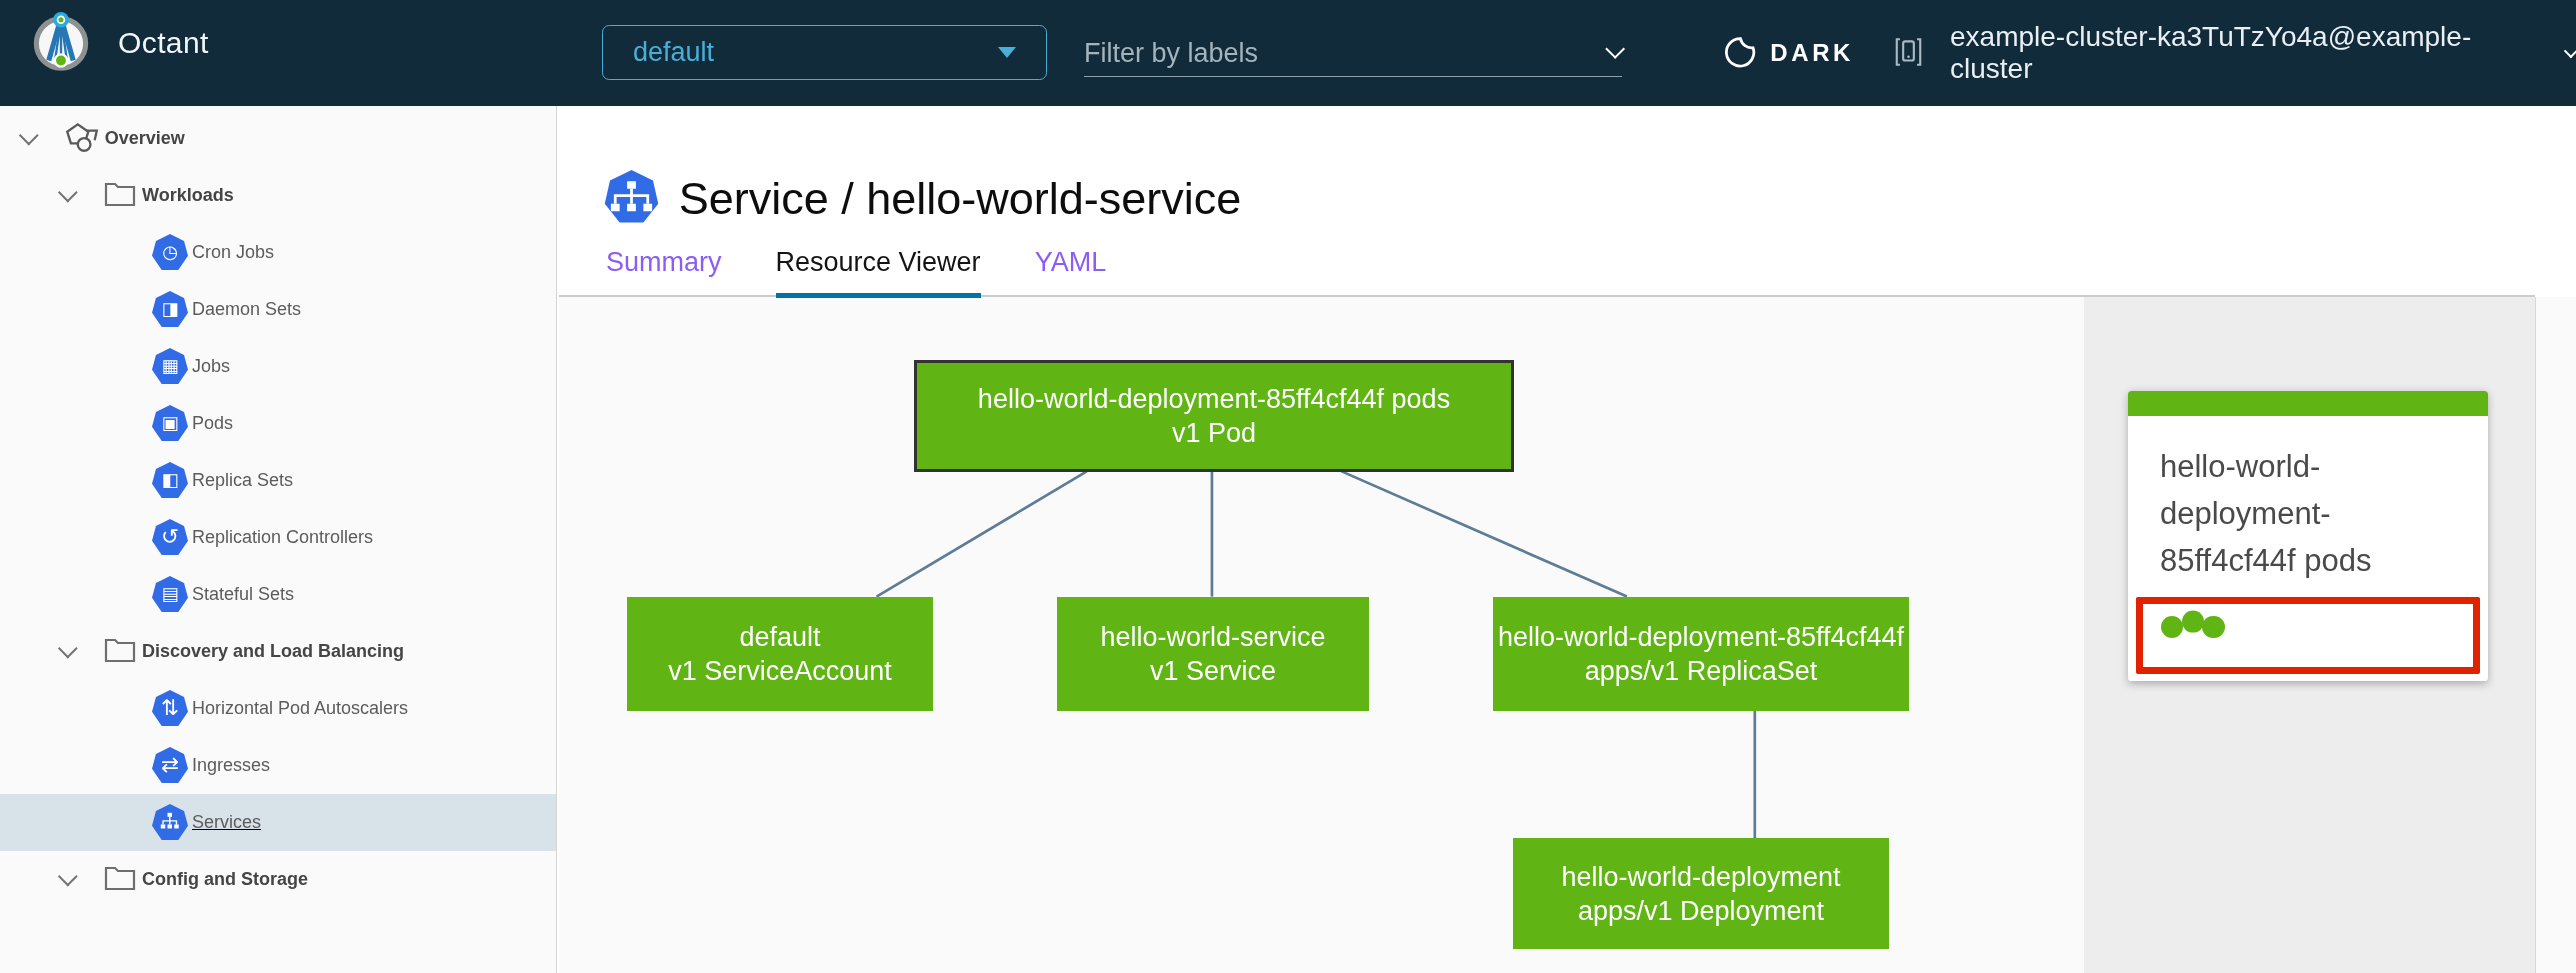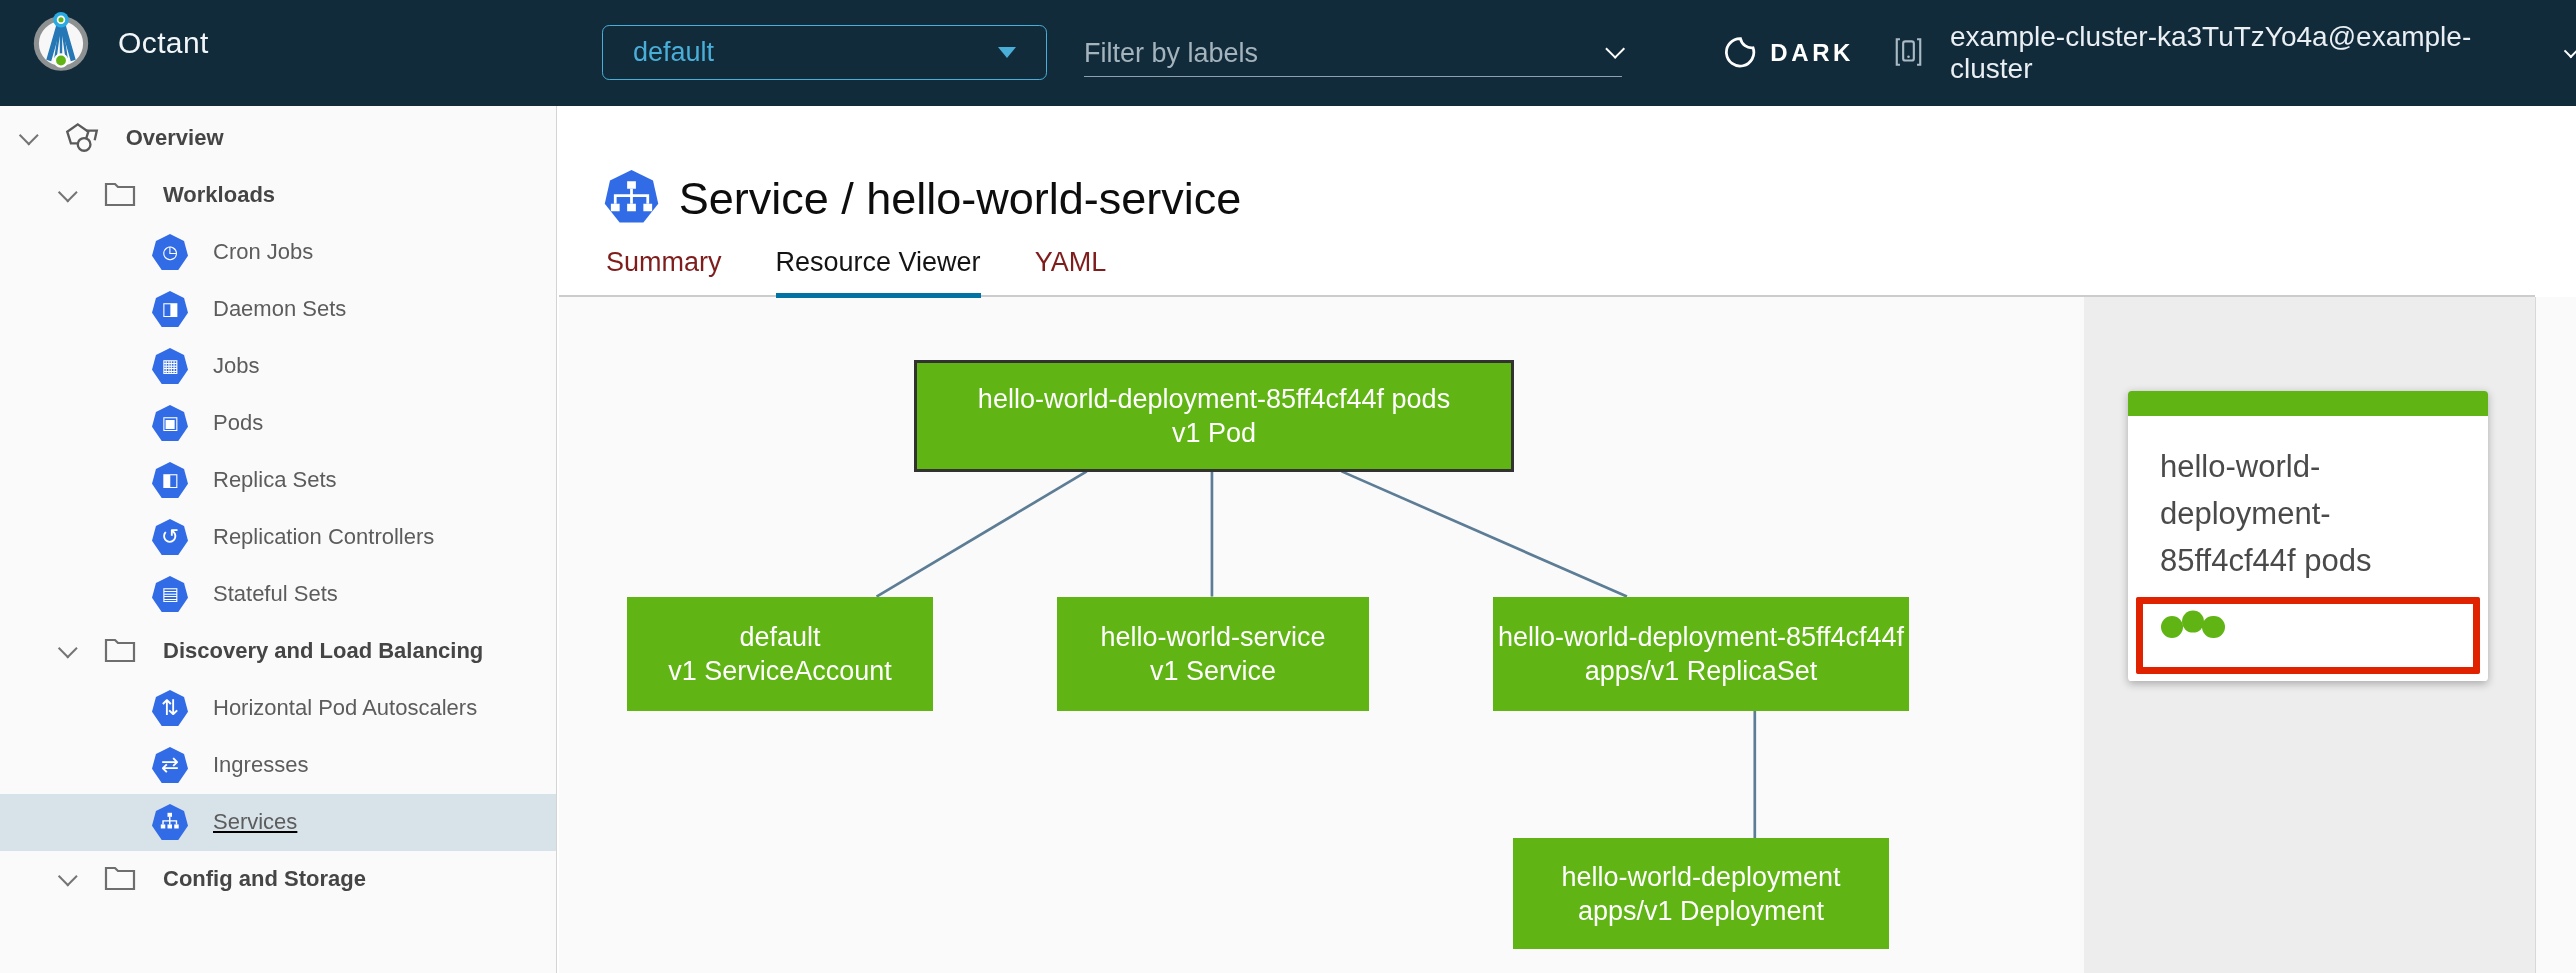--- a/index.html
+++ b/index.html
@@ -47,7 +47,7 @@
   .nav-caret { width:18px; height:18px; margin-right:25px; display:flex; align-items:center; justify-content:center; }
   .nav-caret::before { content:""; width:11.6px; height:11.6px; border-right:2.7px solid #747474;
                        border-bottom:2.7px solid #747474; transform:rotate(45deg) translate(-1.8px,-1.8px); }
-  .nav-label { font-size:22px; color:#5c5c5c; margin-left:25px; white-space:nowrap; }
+  .nav-label { font-size:18px; color:#5c5c5c; margin-left:4px; white-space:nowrap; }
   .nav-row.group .nav-label { font-weight:700; color:#454545; }
   .k8s-hepta { width:36px; height:36px; background:#316ce6; flex:0 0 36px;
                clip-path:polygon(50% 0%,89% 19%,100% 60%,73% 100%,27% 100%,0% 60%,11% 19%);

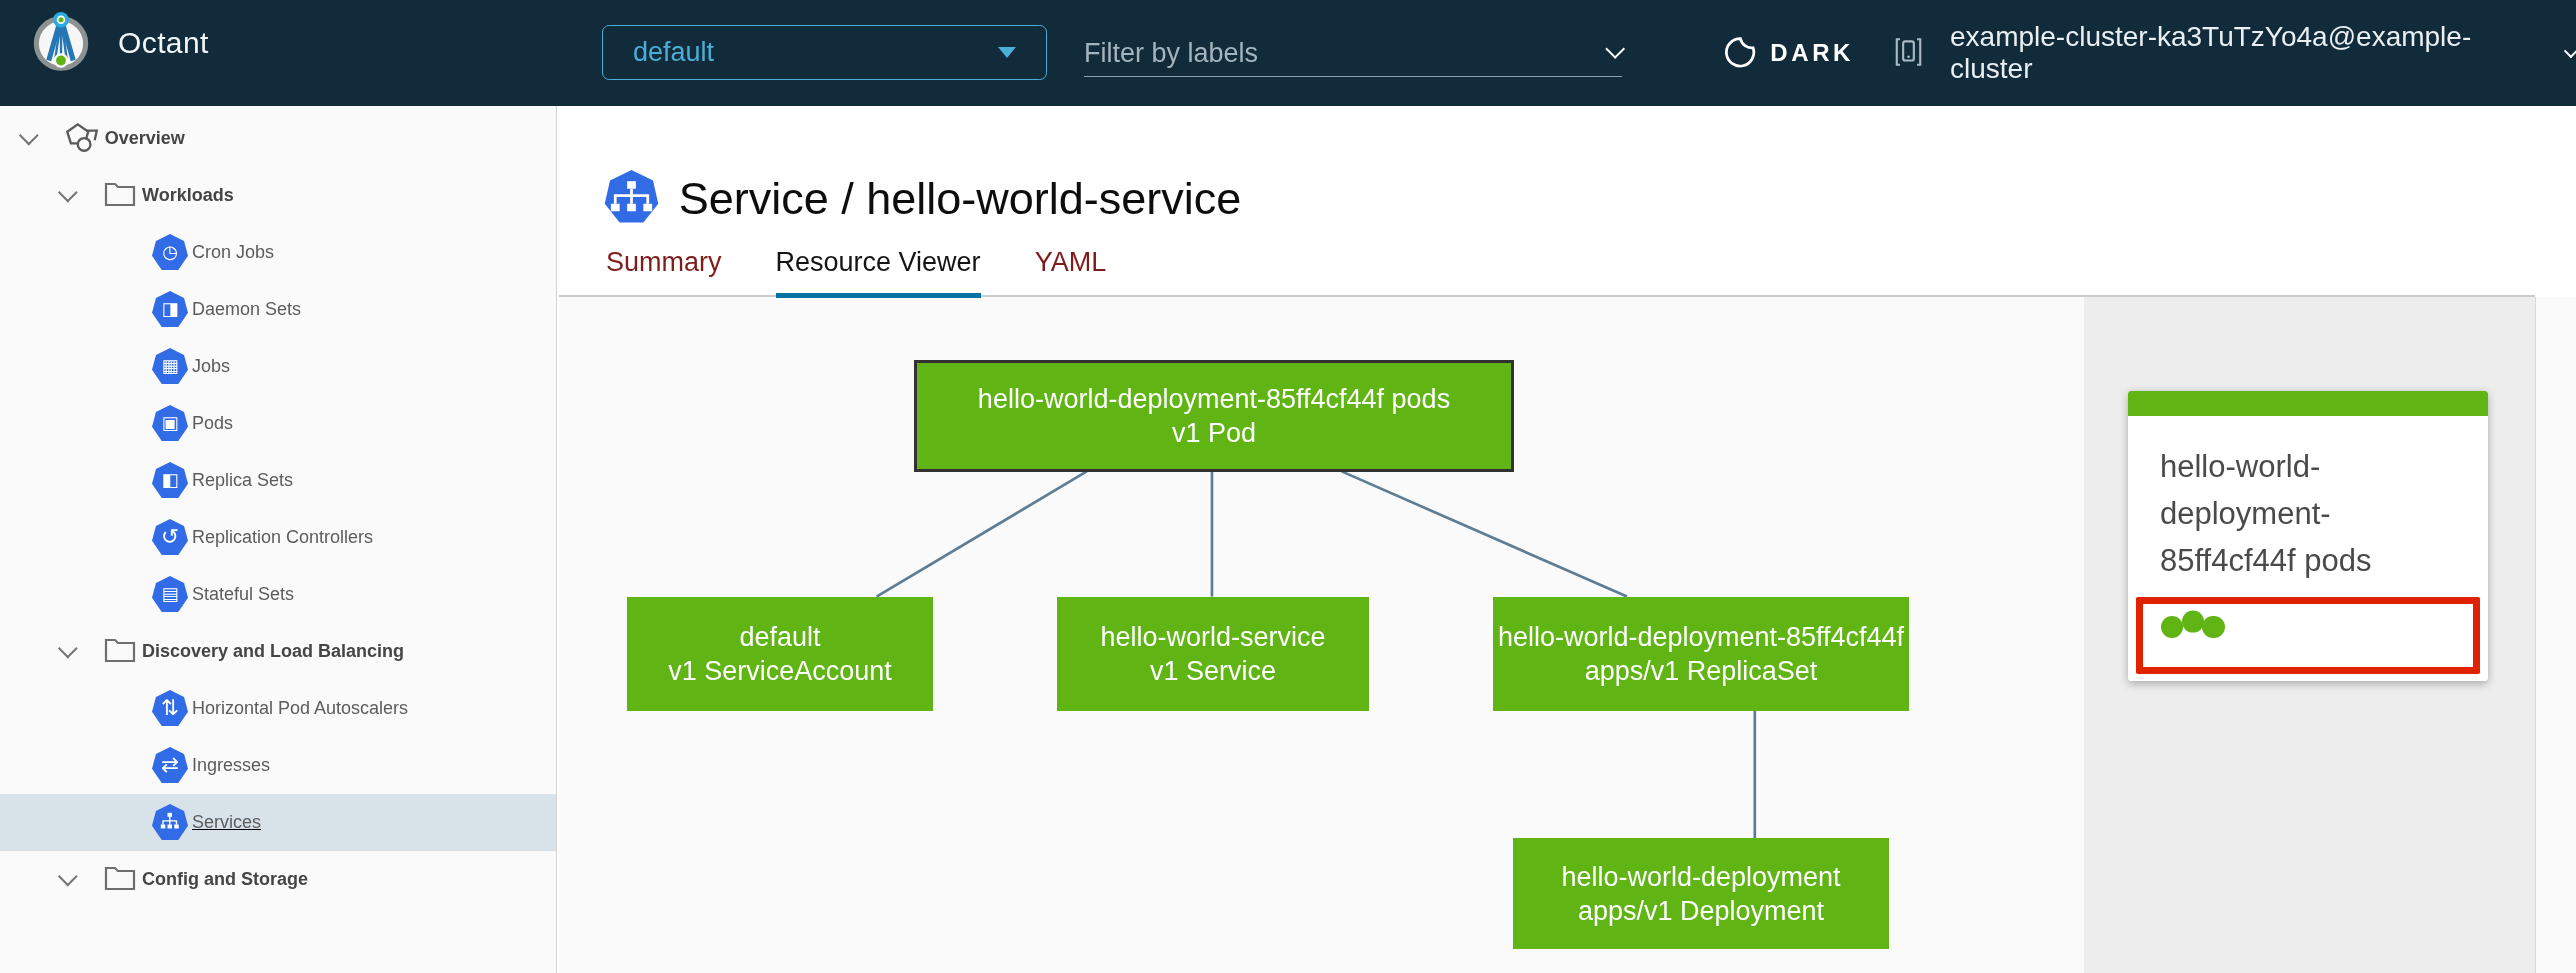--- a/index.html
+++ b/index.html
@@ -69,7 +69,7 @@
   .page-head { position:absolute; left:45px; top:64px; display:flex; align-items:center; gap:19.7px; }
   .page-title { font-size:45px; color:#0d0d0d; font-weight:400; }
   .tabs { position:absolute; left:47px; top:141px; display:flex; gap:54px; z-index:2; }
-  .tab { font-size:27px; color:#7f1d1d; padding-bottom:15px; border-bottom:5.4px solid transparent; cursor:pointer; }
+  .tab { font-size:27px; color:#8b5cf6; padding-bottom:15px; border-bottom:5.4px solid transparent; cursor:pointer; }
   .tab.active { color:#141414; border-bottom-color:#0072a3; }
   .tab-divider { position:absolute; left:0; top:189px; width:1976px; height:1.8px; background:#cccccc; }
 

